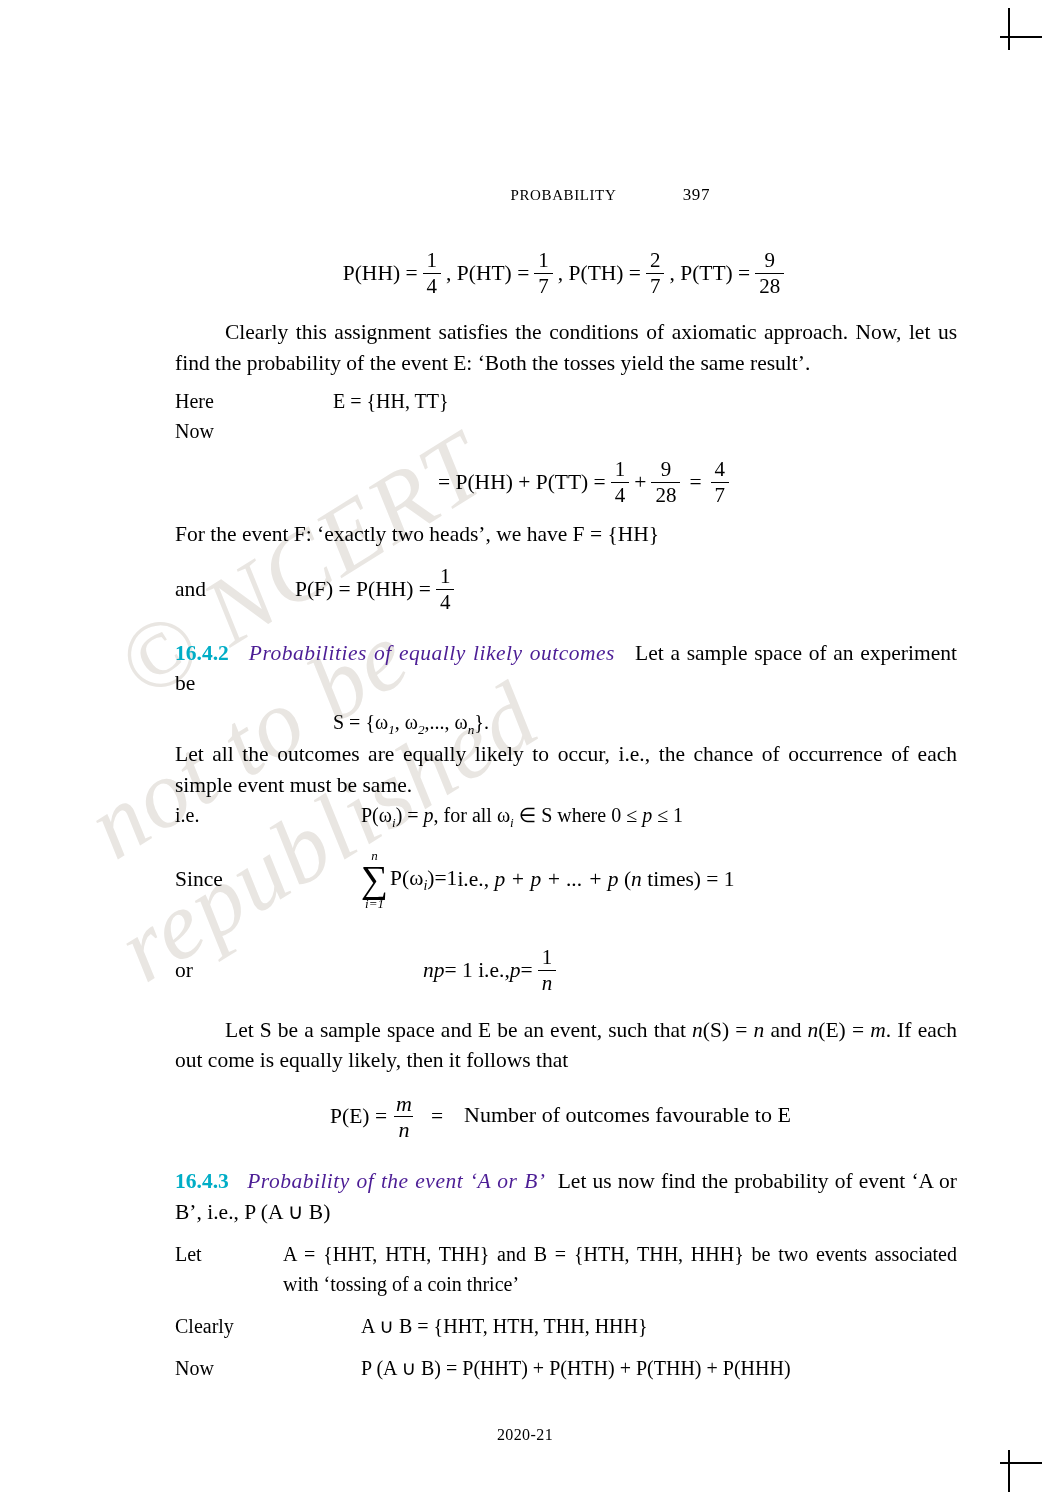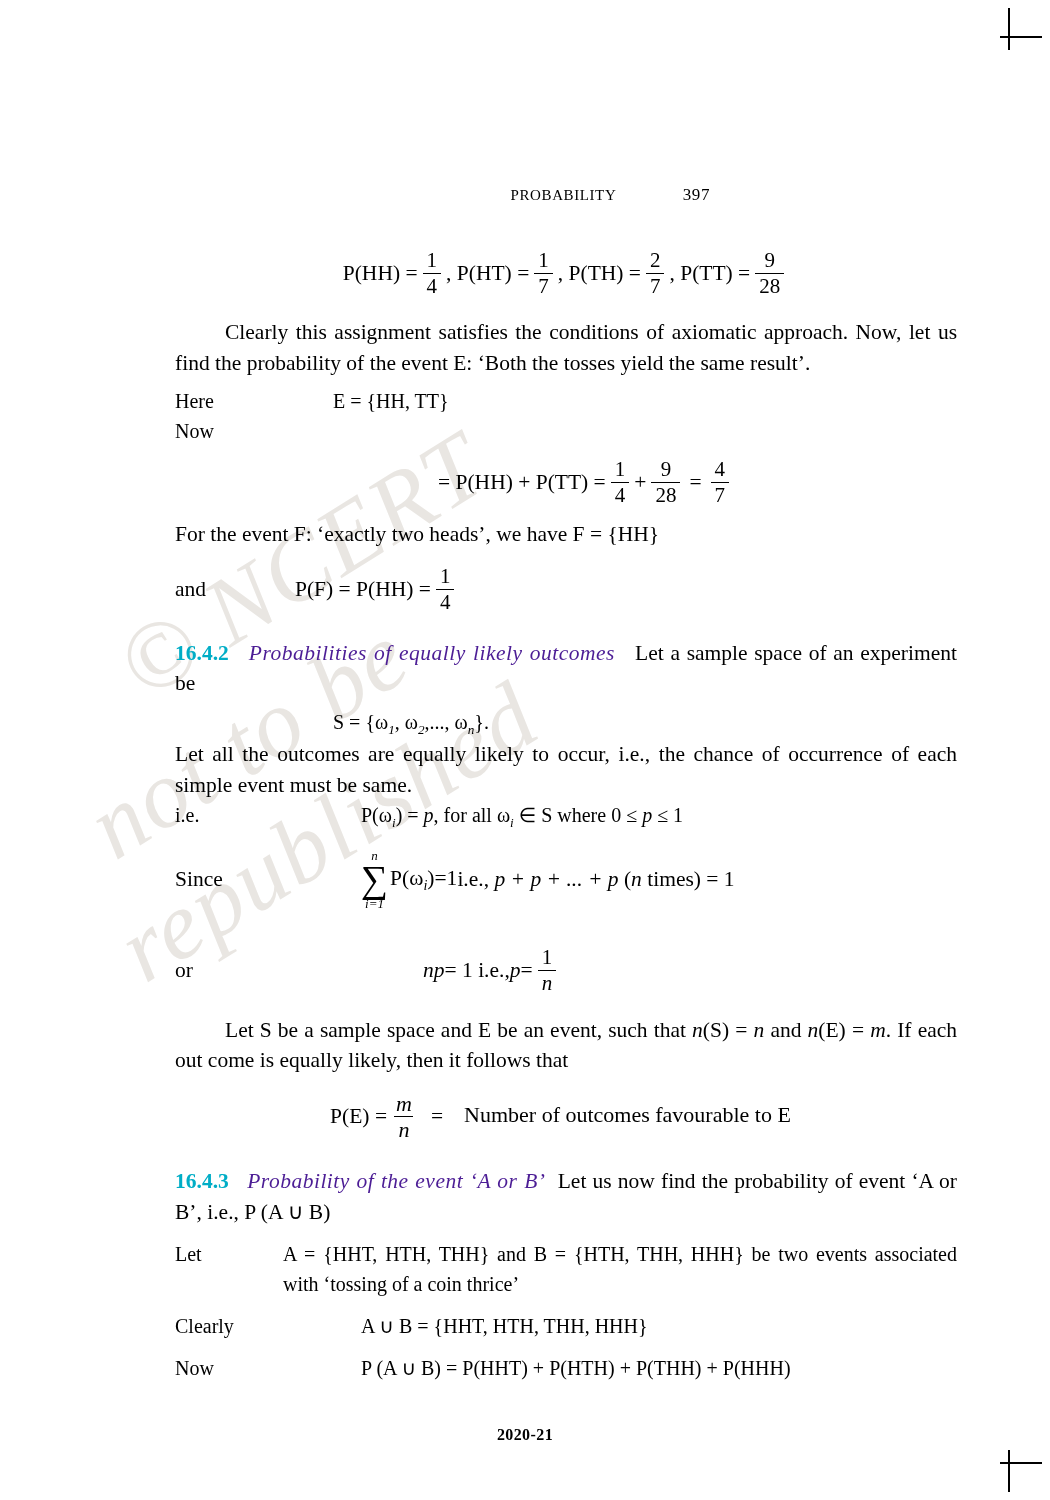--- a/index.html
+++ b/index.html
@@ -157,7 +157,7 @@
     width: 1050px;
     text-align: center;
     font-size: 16px;
-    font-weight: bold;
+    font-weight: normal;
     letter-spacing: 0.4px;
   }
   .nw { white-space: nowrap; }

